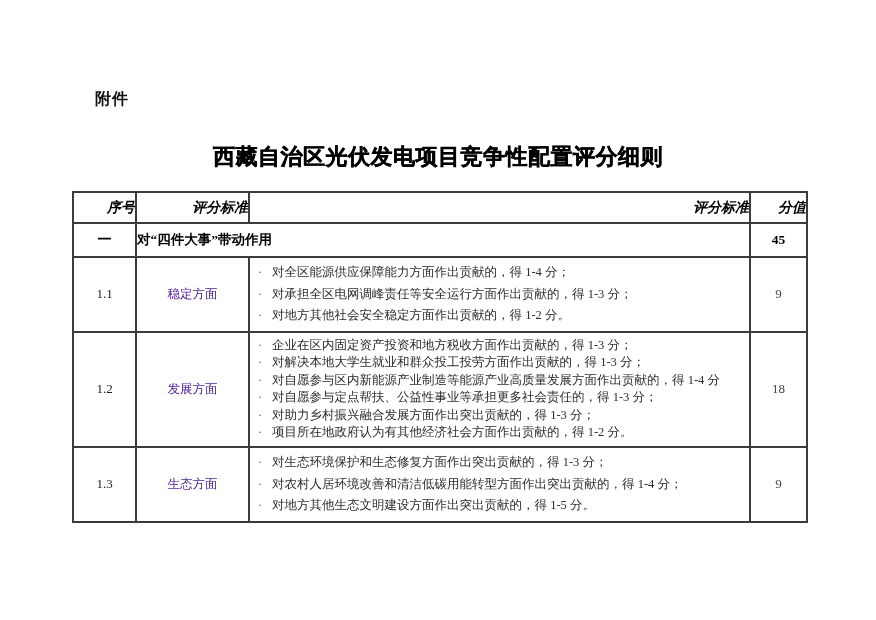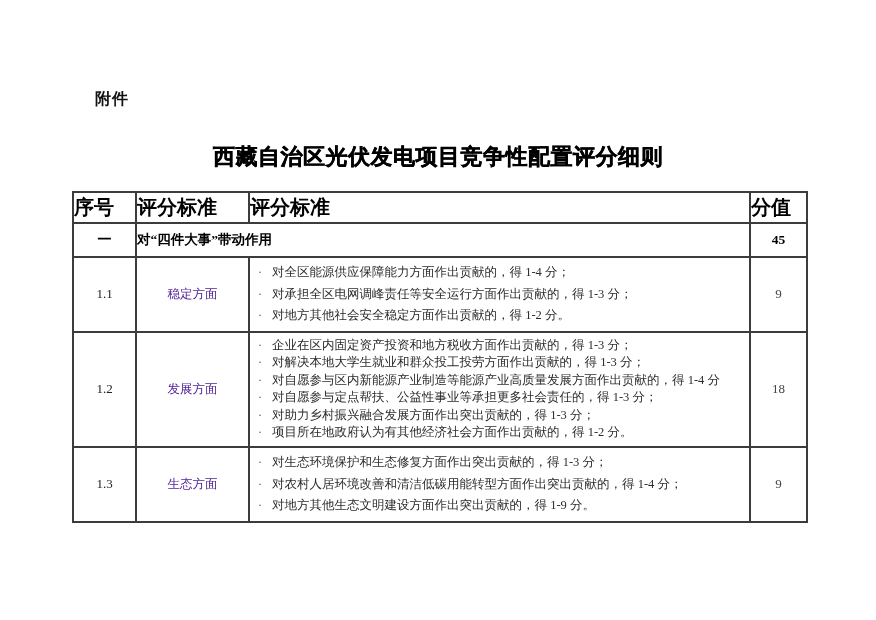--- a/index.html
+++ b/index.html
@@ -49,10 +49,11 @@
     overflow: hidden;
   }
   .score-table th {
-    font-size: 20px;
+    font-size: 14px;
     font-weight: 700;
-    text-align: left;
+    text-align: right;
     color: #000;
+    font-style: italic;
   }
   .row-header   { height: 31px; }
   .row-total    { height: 31px; }

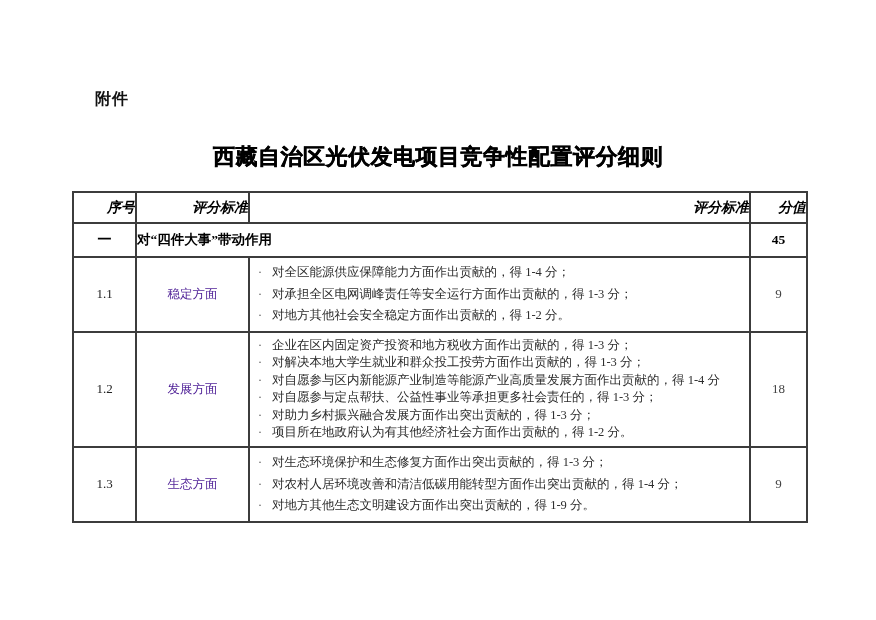--- a/index.html
+++ b/index.html
@@ -204,7 +204,7 @@
             </li>
             <li class="criteria-item">
               <span class="bullet-glyph">·</span>
-              <span class="criteria-text">对地方其他生态文明建设方面作出突出贡献的，得 1-9 分。</span>
+              <span class="criteria-text">对地方其他生态文明建设方面作出突出贡献的，得 1-5 分。</span>
             </li>
           </ul>
         </td>

